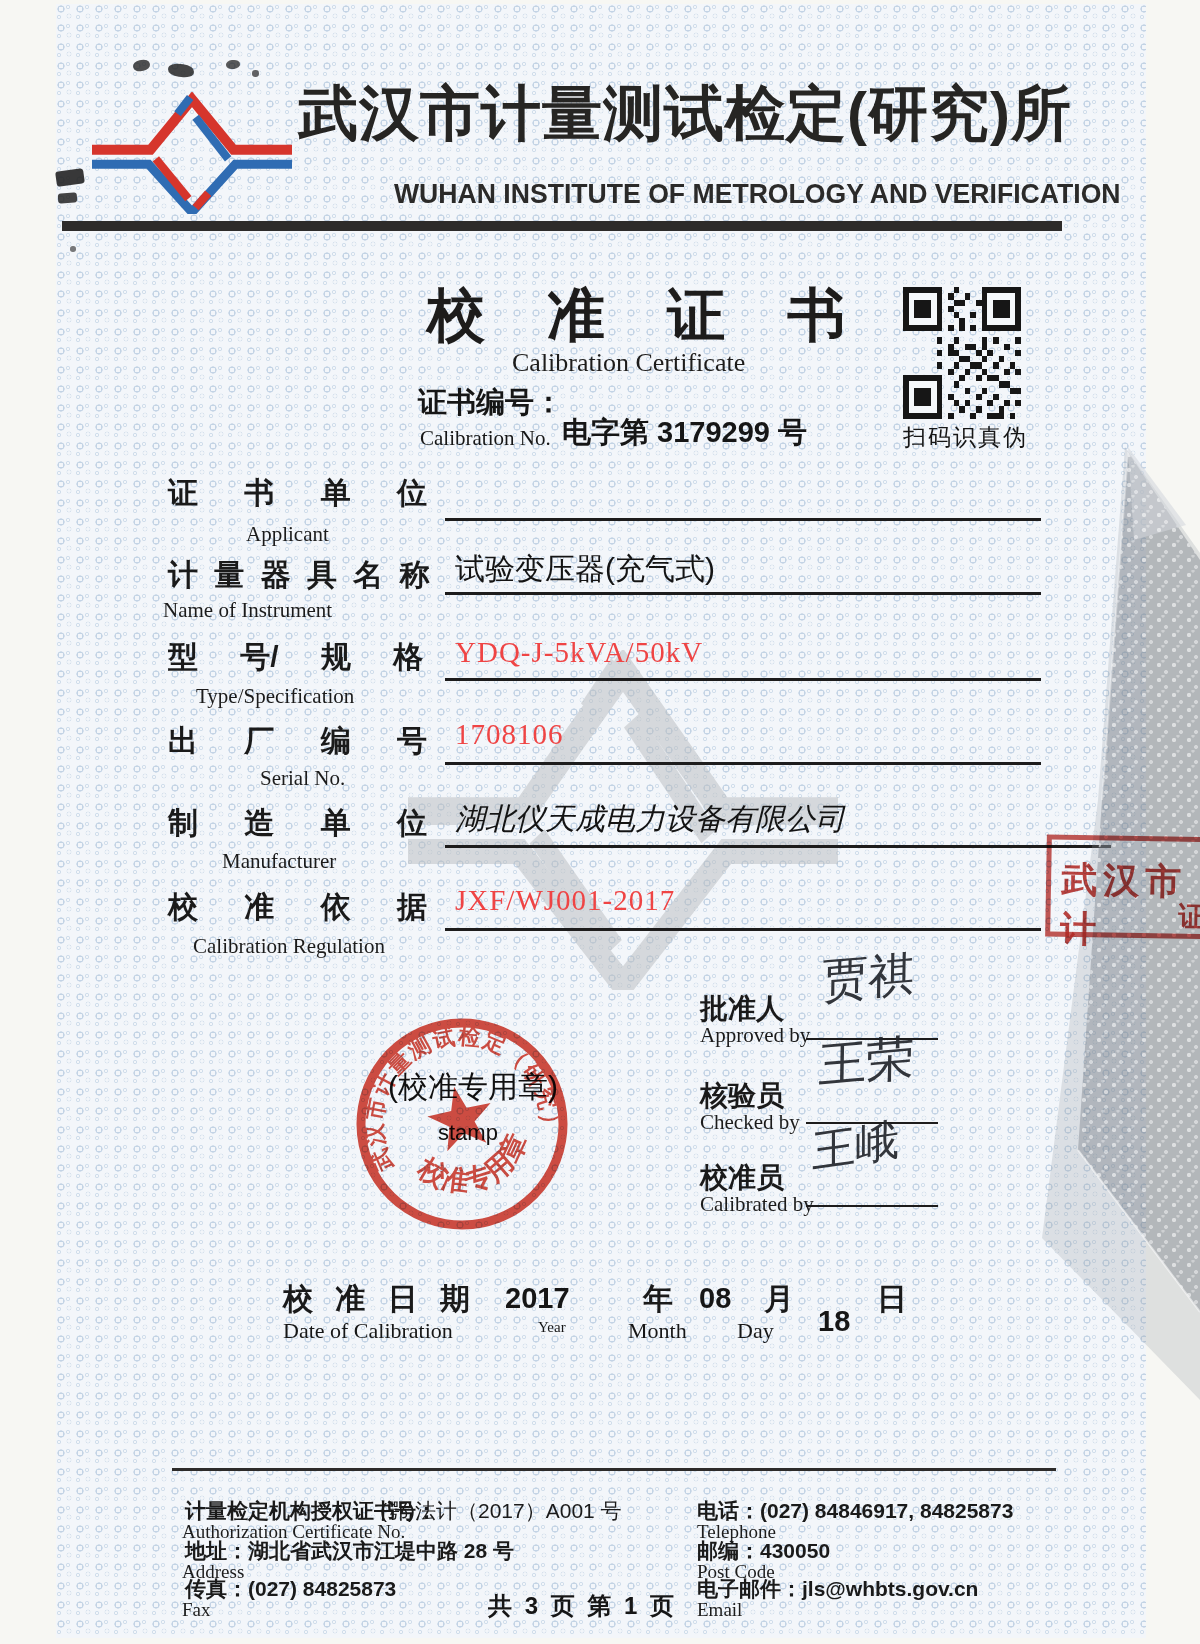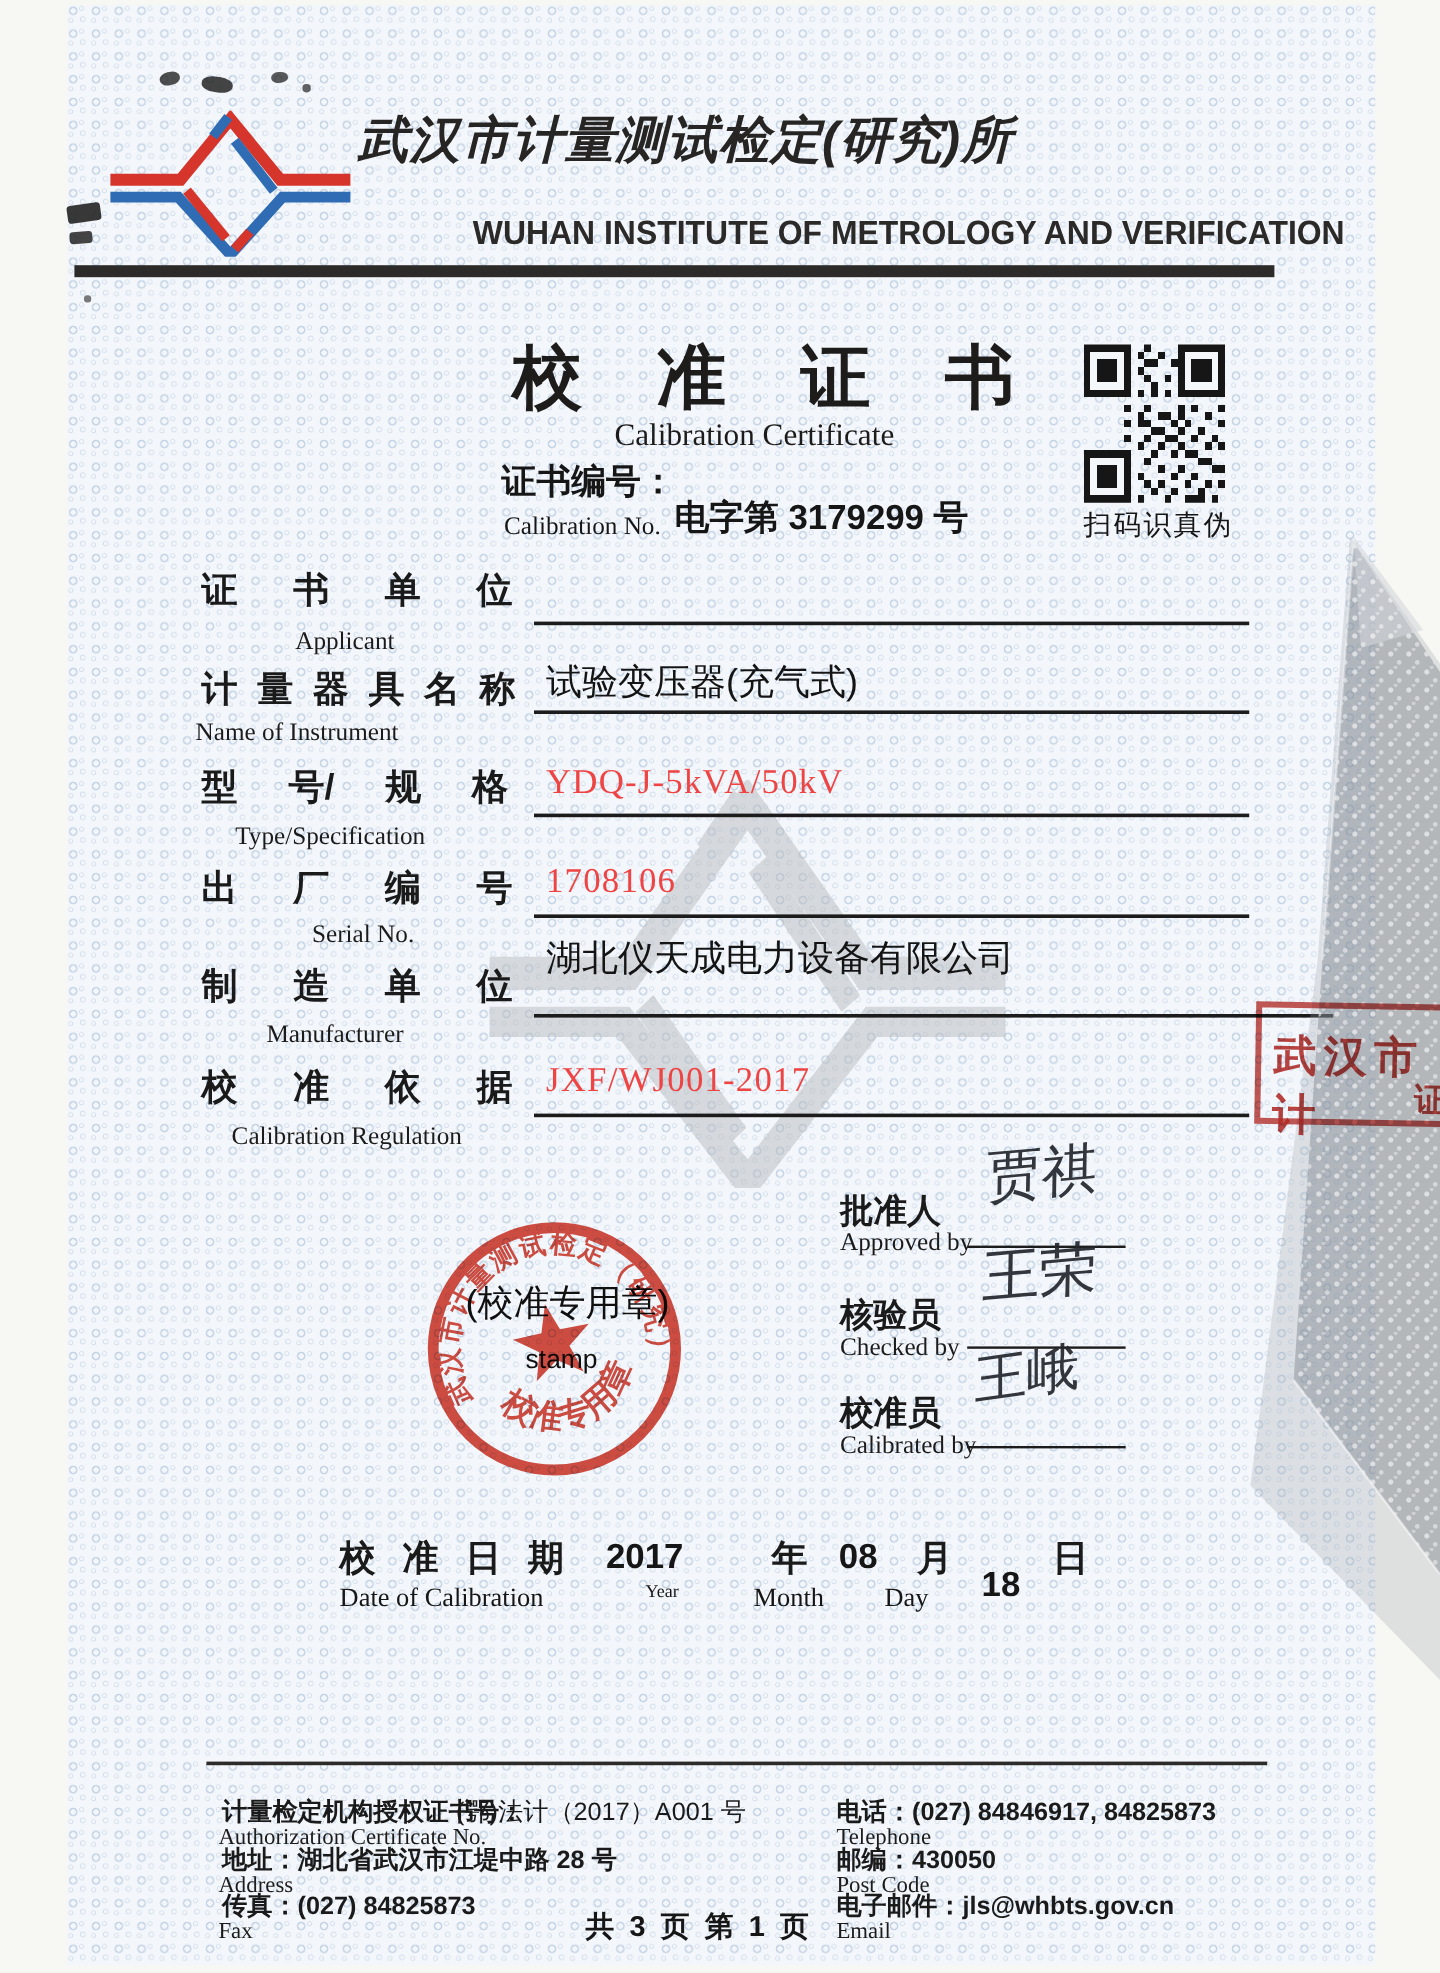--- a/index.html
+++ b/index.html
@@ -51,7 +51,7 @@
     <line x1="60" y1="74" x2="96" y2="118" stroke="#d6352c" stroke-width="9"></line>
     <line x1="104" y1="128" x2="118" y2="112" stroke="#d6352c" stroke-width="9"></line>
   </svg>
-  <div class="abs cjk" style="left:298px;top:96px;font-size:42px;font-weight:700;letter-spacing:1px;color:#262523;z-index:2;font-style:italic;">武汉市计量测试检定(研究)所</div>
+  <div class="abs cjk" style="left:298px;top:84px;font-size:60px;font-weight:700;letter-spacing:1px;color:#262523;z-index:2;">武汉市计量测试检定(研究)所</div>
   <div class="abs" style="left:394px;top:180px;font-size:28px;font-weight:700;letter-spacing:0;color:#2b2a29;transform:scaleX(.95);transform-origin:left top;z-index:2;">WUHAN INSTITUTE OF METROLOGY AND VERIFICATION</div>
   <div class="rule" style="left:62px;top:221px;width:1000px;height:10px;z-index:2;"></div>
 

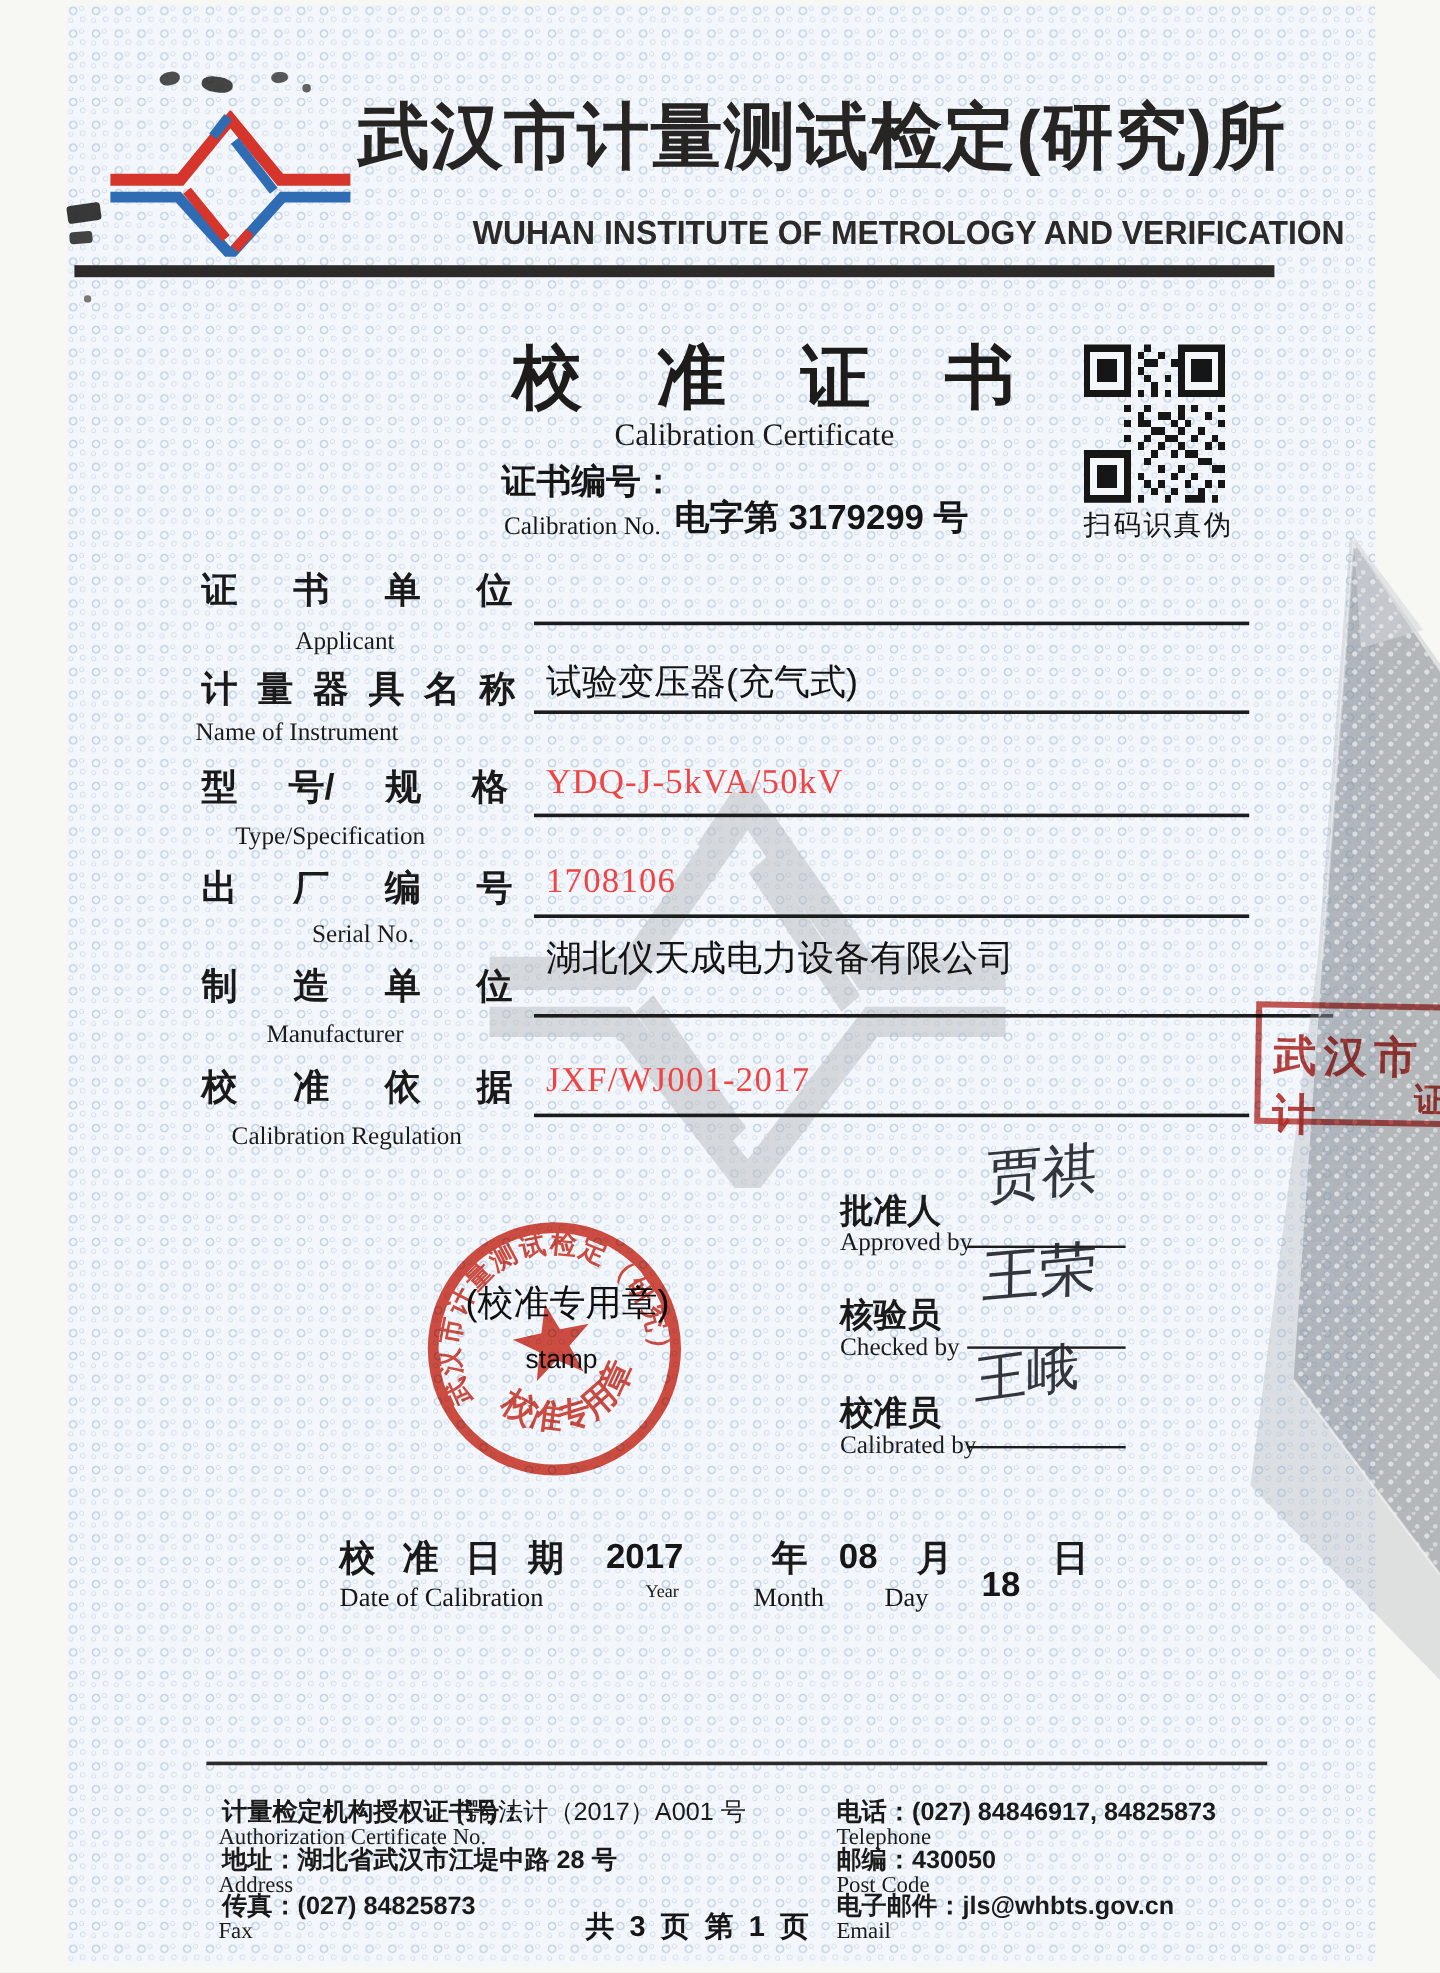--- a/index.html
+++ b/index.html
@@ -172,7 +172,7 @@
   <div class="abs en-serif f-en" style="left:260px;top:768px;">Serial No.</div>
 
   <div class="abs cjk f-label" style="left:168px;top:808px;word-spacing:38px;">制 造 单 位</div>
-  <div class="abs cjk f-value-cn" style="left:455px;top:784px;">湖北仪天成电力设备有限公司</div>
+  <div class="abs cjk f-value-cn" style="left:455px;top:804px;font-style:italic;">湖北仪天成电力设备有限公司</div>
   <div class="fline" style="left:445px;top:845px;width:666px;z-index:2;"></div>
   <div class="abs en-serif f-en" style="left:222px;top:851px;">Manufacturer</div>
 

